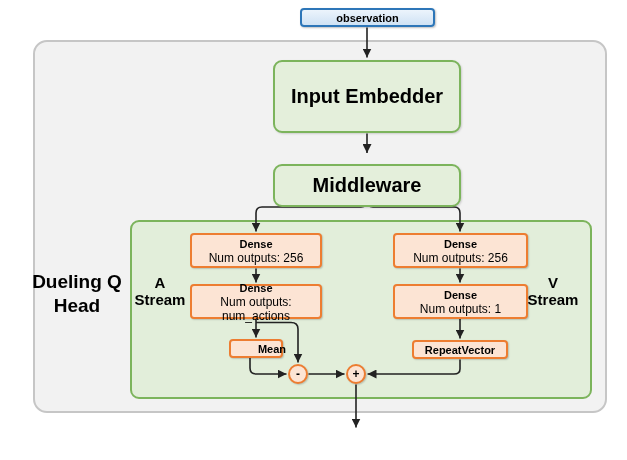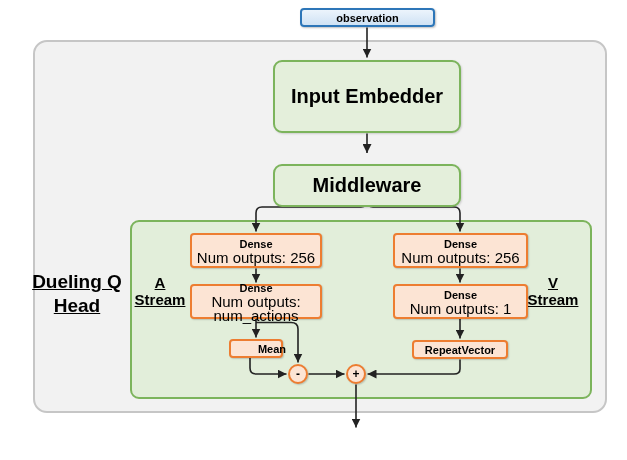--- a/index.html
+++ b/index.html
@@ -42,7 +42,7 @@
   }
   .dense{flex-direction:column;justify-content:center;line-height:14px;}
   .dense .t{font-weight:bold;font-size:11px;}
-  .dense .s{font-size:15px;}
+  .dense .s{font-size:12px;}
   .da1{left:190px;top:233px;width:132px;height:35px;}
   .da2{left:190px;top:284px;width:132px;height:35px;}
   .dv1{left:393px;top:233px;width:135px;height:35px;}

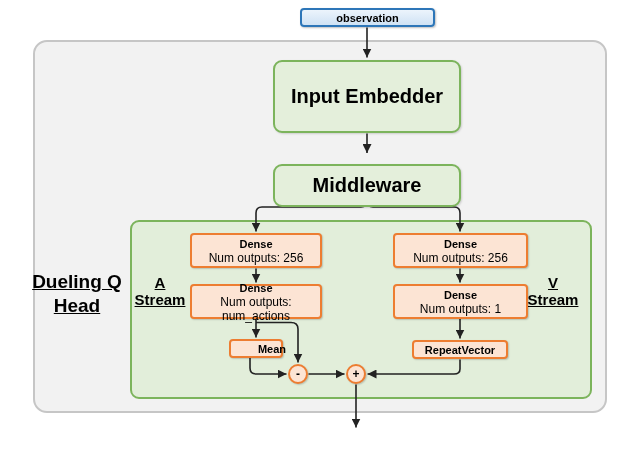--- a/index.html
+++ b/index.html
@@ -56,7 +56,7 @@
   .minus{left:288px;top:364px;}
   .plus{left:346px;top:364px;}
   
-  .lbl{position:absolute;text-align:center;font-weight:bold;text-decoration:underline;}
+  .lbl{position:absolute;text-align:center;font-weight:bold;}
   .dueling{left:22px;top:270px;width:110px;font-size:19px;line-height:24px;}
   .stream{font-size:15px;line-height:17px;width:56px;}
   .astream{left:132px;top:274px;}

